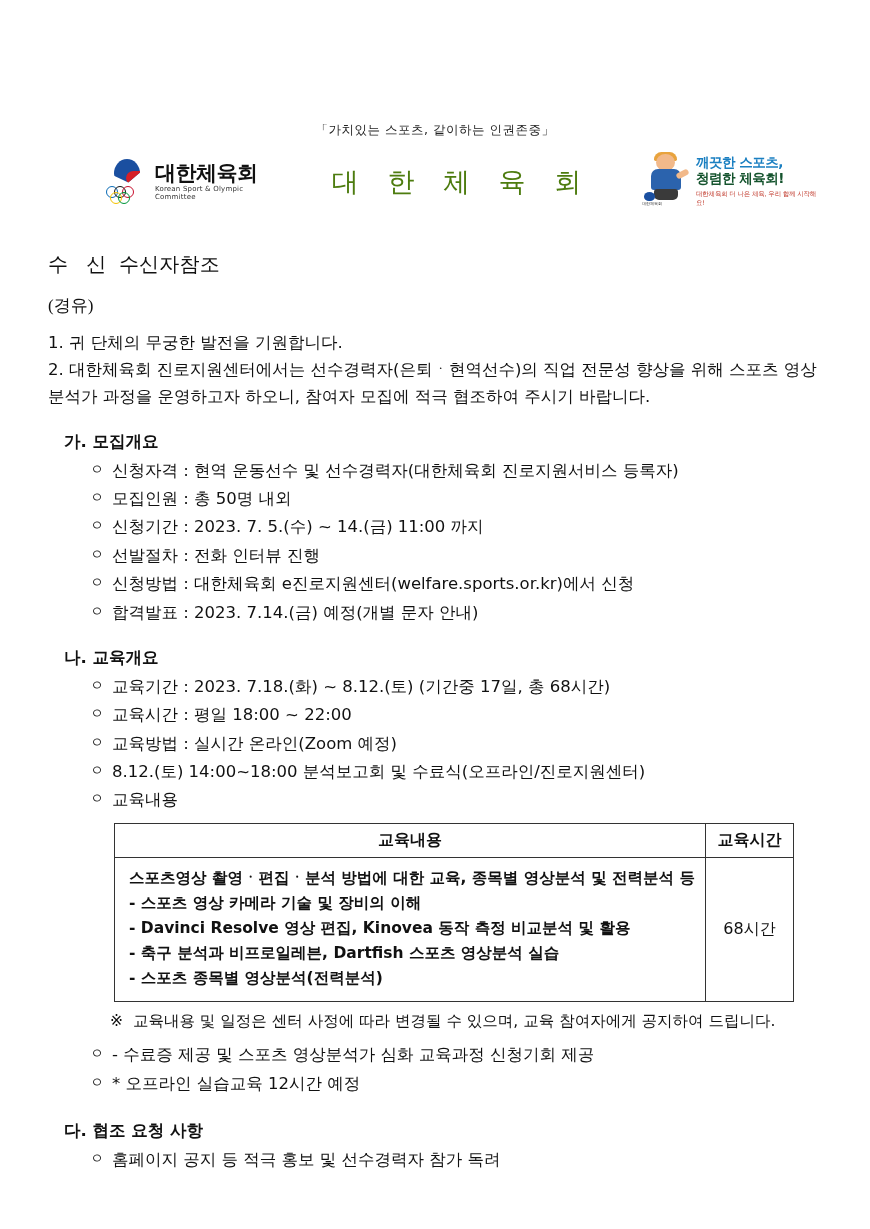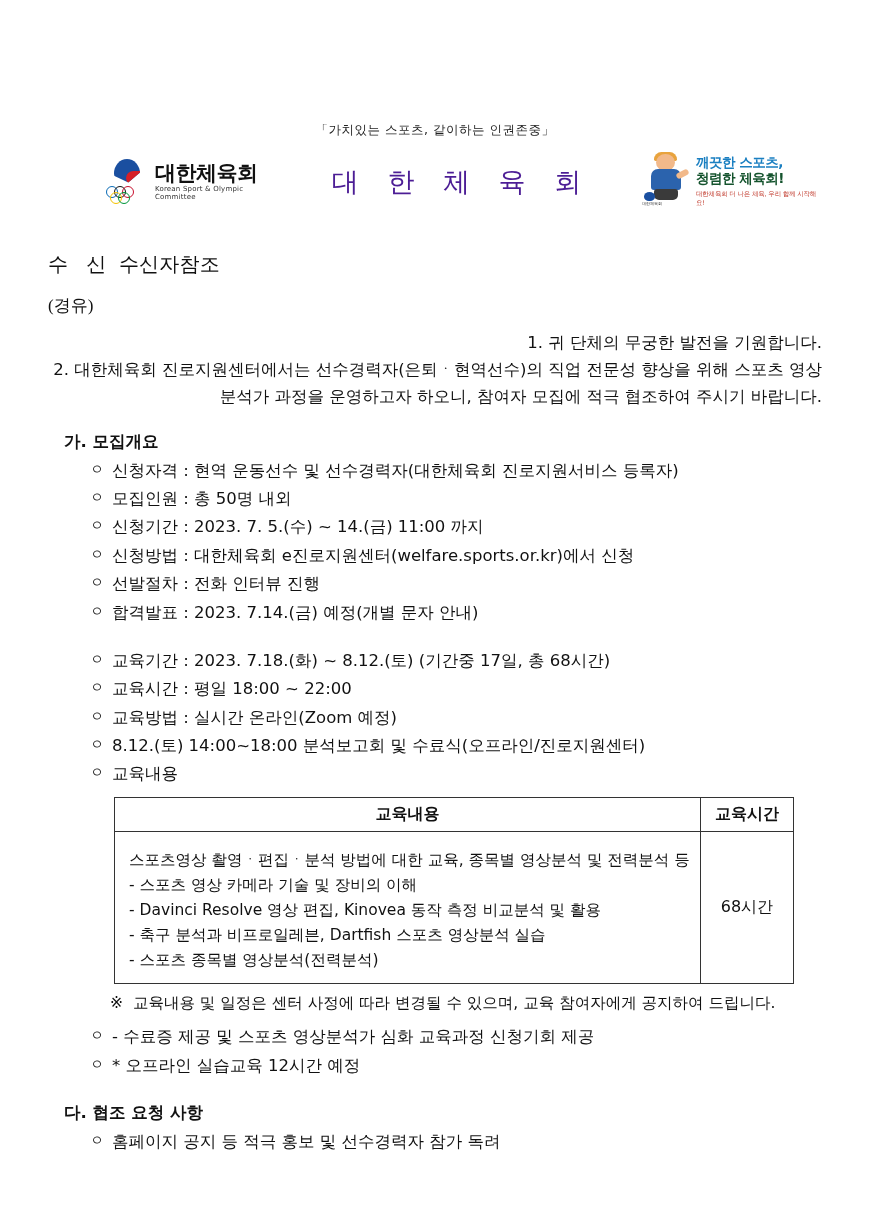--- a/index.html
+++ b/index.html
@@ -120,7 +120,7 @@
     font-size: 27px;
     letter-spacing: 10px;
     font-weight: 500;
-    color: #4c1d95;
+    color: #4d7c0f;
     padding-left: 20px;
   }
   

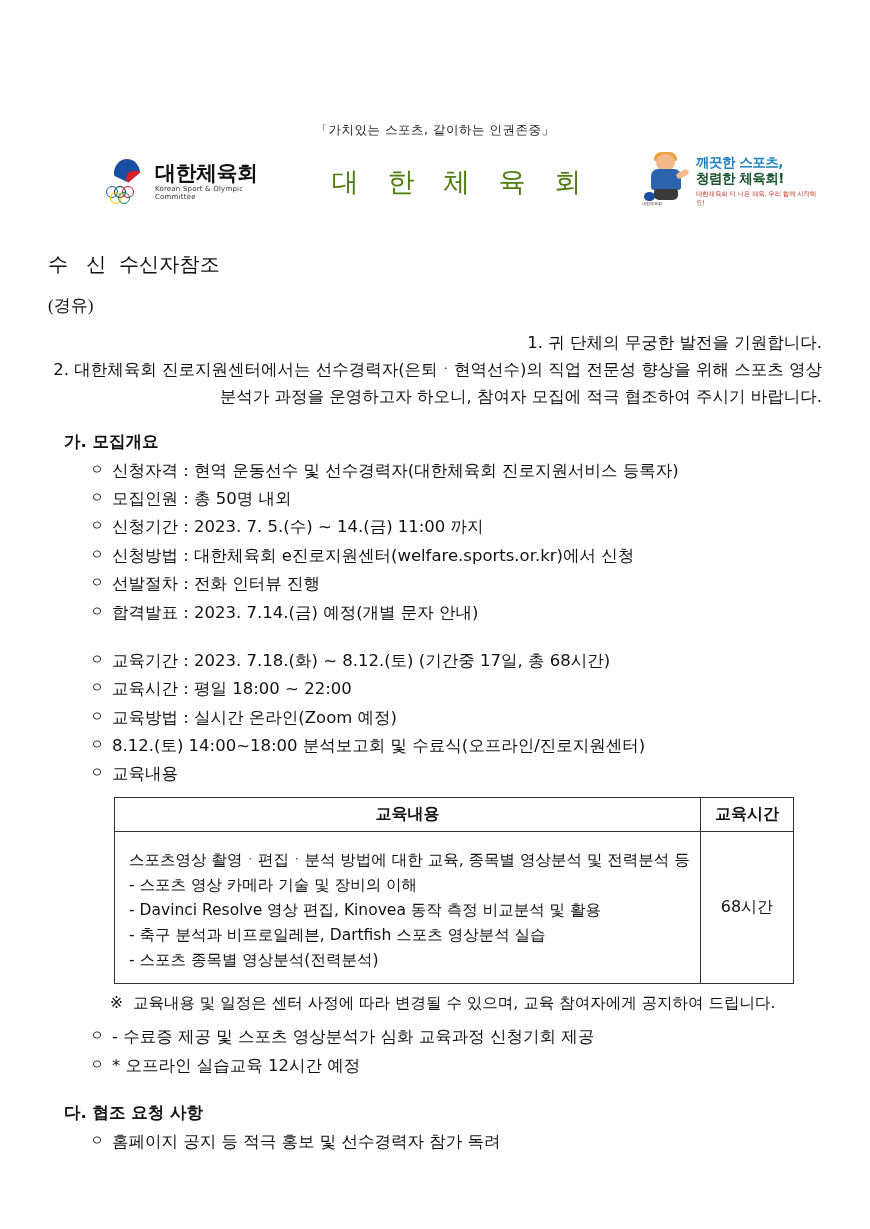--- a/index.html
+++ b/index.html
@@ -243,7 +243,7 @@
     font-size: 16.5px;
     line-height: 1.62;
   }
-  .body-text p { margin: 0; text-align: right; }
+  .body-text p { margin: 0; }
   .body-text p.p2 { margin-top: 1px; }
 
   .section {

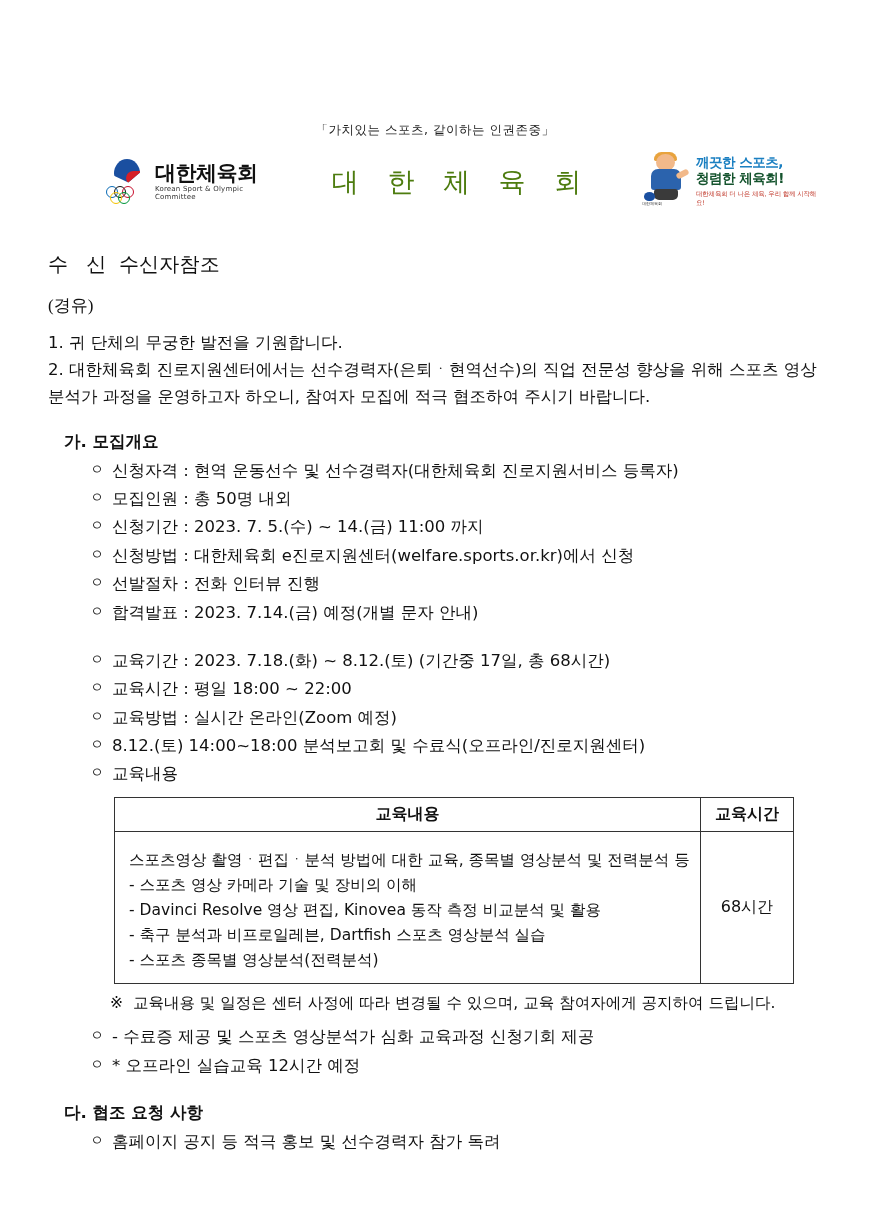--- a/index.html
+++ b/index.html
@@ -398,8 +398,8 @@
       <li>신청자격 : 현역 운동선수 및 선수경력자(대한체육회 진로지원서비스 등록자)</li>
       <li>모집인원 : 총 50명 내외</li>
       <li>신청기간 : 2023. 7. 5.(수) ~ 14.(금) 11:00 까지</li>
+      <li>선발절차  : 전화 인터뷰 진행</li>
       <li>신청방법 : 대한체육회 e진로지원센터(welfare.sports.or.kr)에서 신청</li>
-      <li>선발절차  : 전화 인터뷰 진행</li>
       <li>합격발표 : 2023. 7.14.(금) 예정(개별 문자 안내)</li>
     </ul>
   </div>

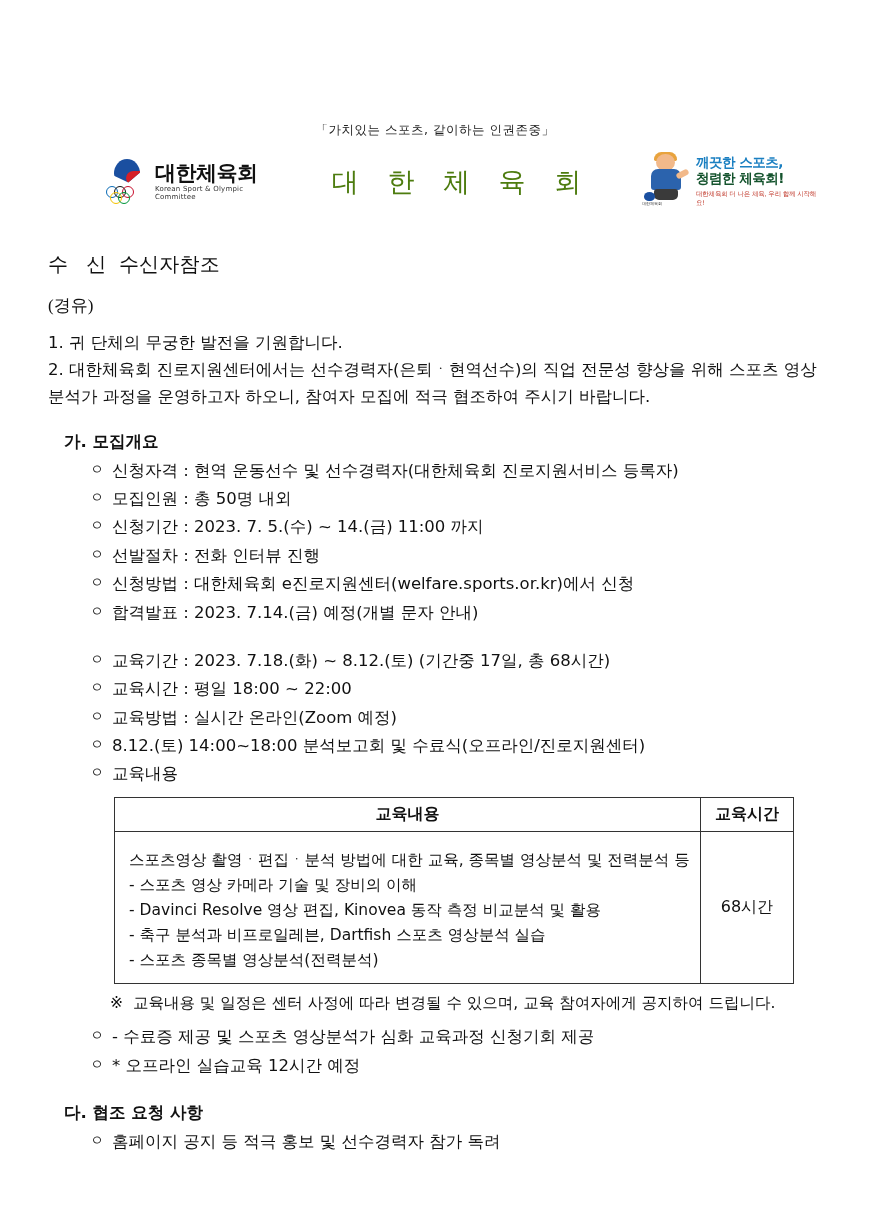--- a/index.html
+++ b/index.html
@@ -405,6 +405,7 @@
   </div>
 
   <div class="section">
+    <div class="section-title">나. 교육개요</div>
     <ul class="bullets">
       <li>교육기간 : 2023. 7.18.(화) ~ 8.12.(토) (기간중 17일, 총 68시간)</li>
       <li>교육시간 : 평일 18:00 ~ 22:00</li>

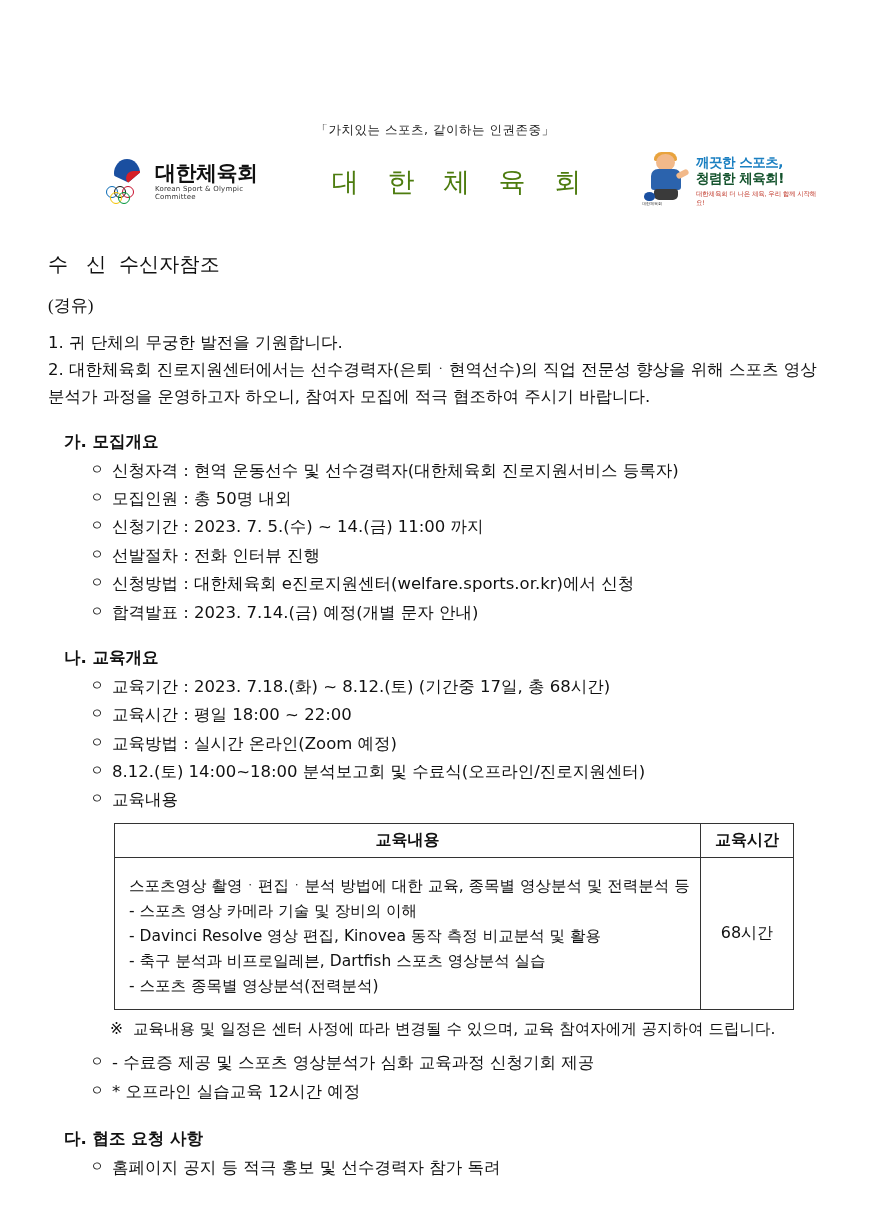--- a/index.html
+++ b/index.html
@@ -300,9 +300,10 @@
   }
   table.edu th.c1 { width: 580px; }
   table.edu td.content {
-    padding: 16px 10px 10px 14px;
+    padding: 8px 10px 10px 14px;
     line-height: 1.62;
     vertical-align: top;
+    font-weight: bold;
   }
   table.edu td.content div { white-space: nowrap; }
   table.edu td.hours {

